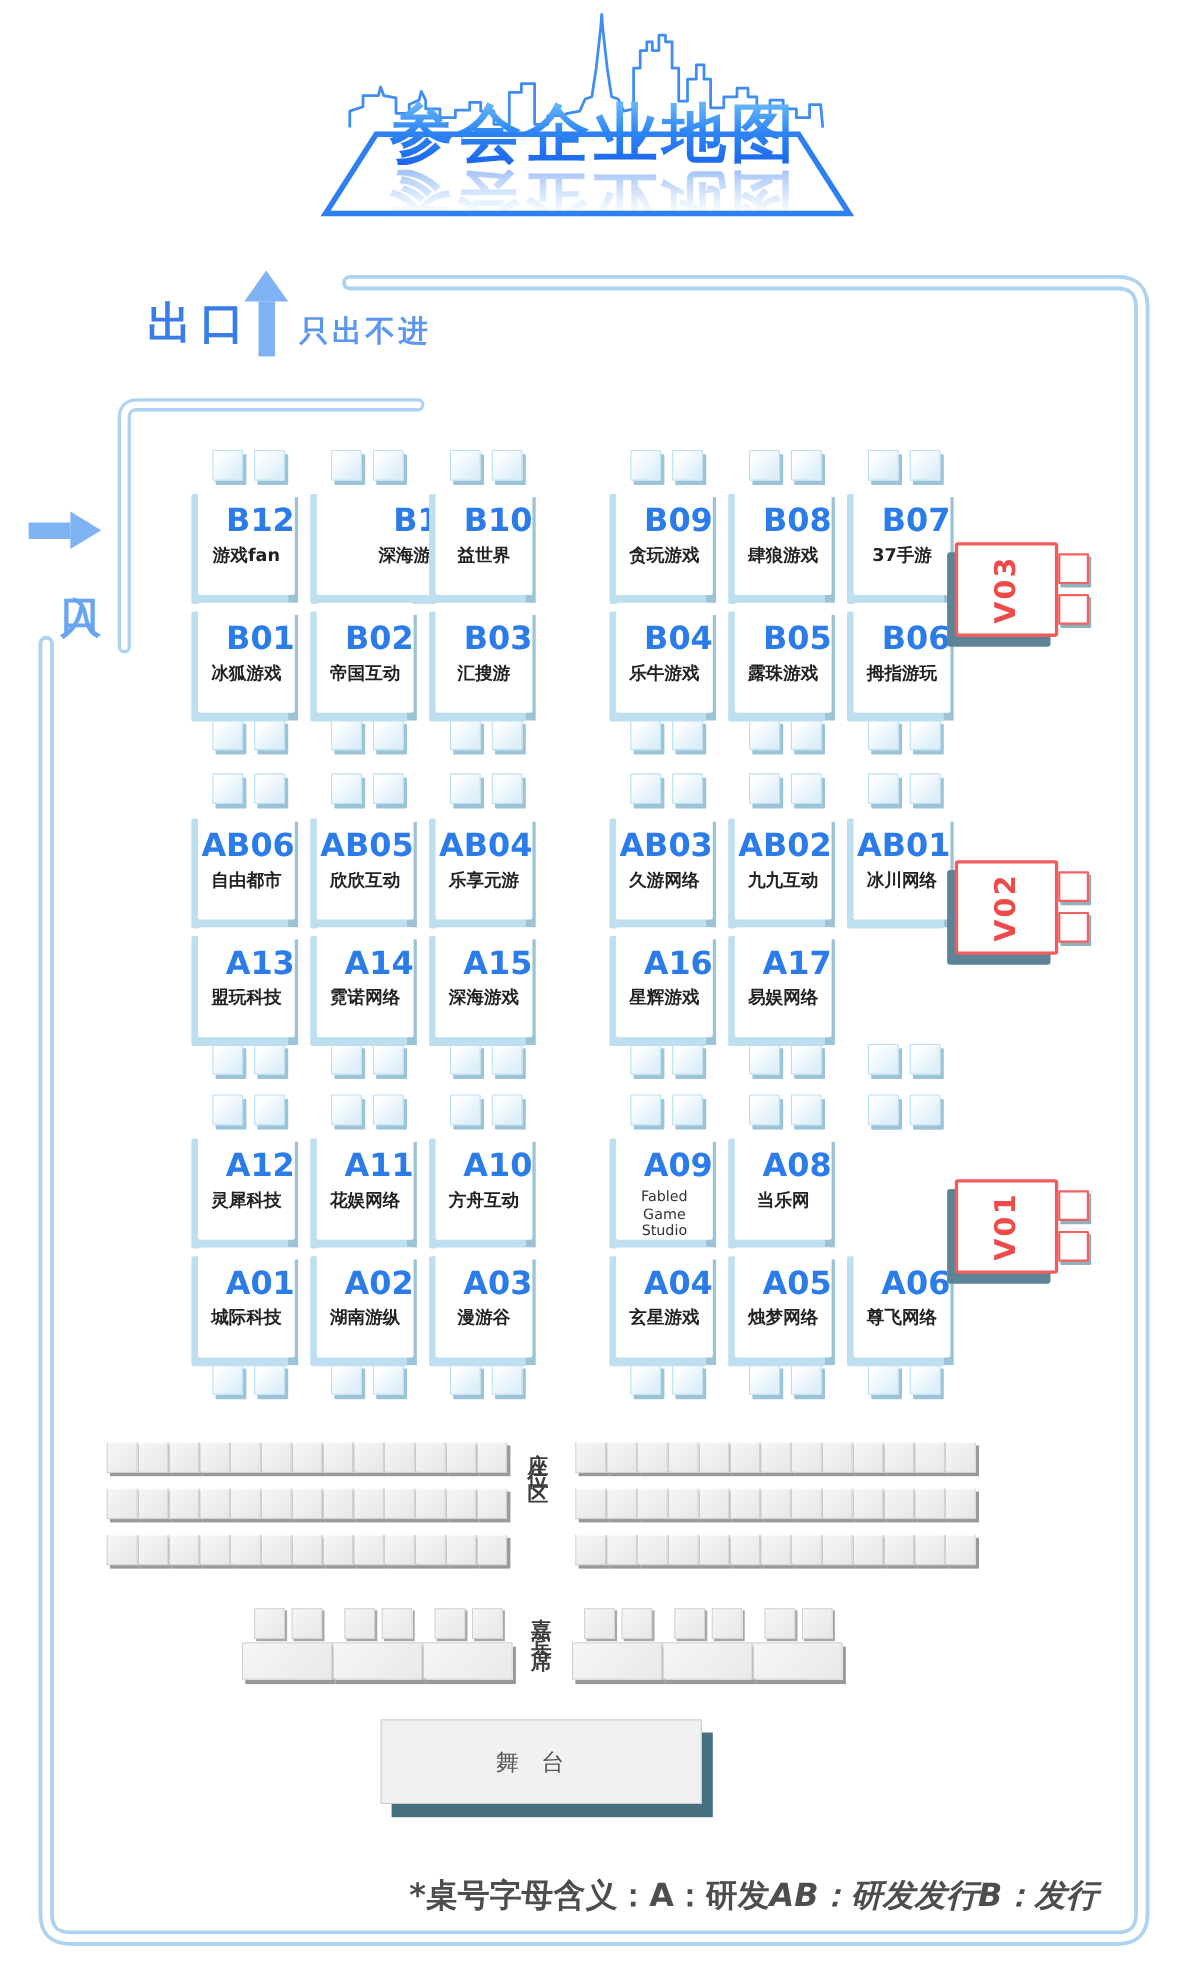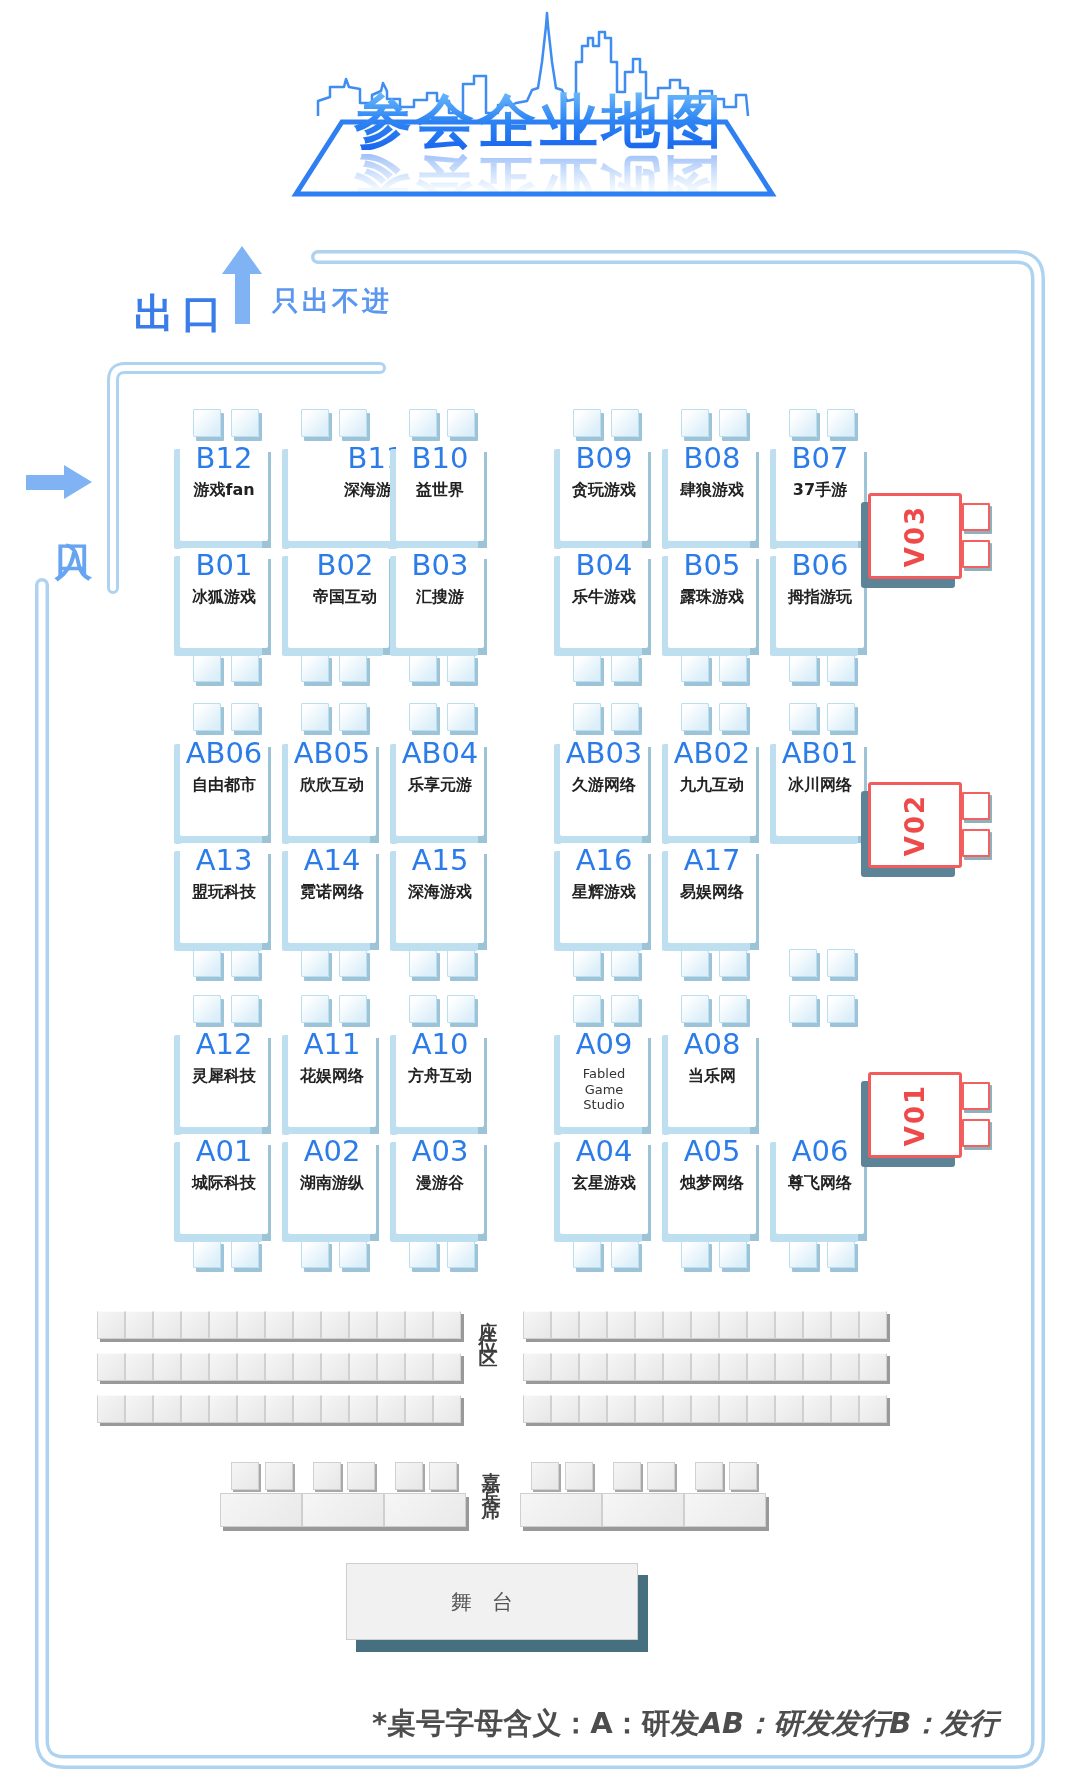--- a/index.html
+++ b/index.html
@@ -21,7 +21,7 @@
     mask-image:linear-gradient(to top,rgba(0,0,0,.8),transparent 72%);}
 
   
-  .exit-label{left:134px;top:286px;font-size:40px;font-weight:800;color:#3a7ce8;letter-spacing:8px;}
+  .exit-label{left:134px;top:266px;font-size:40px;font-weight:800;color:#3a7ce8;letter-spacing:8px;}
   .exit-note{left:272px;top:283px;font-size:27px;font-weight:700;color:#5b97ef;letter-spacing:3px;}
   .up-arrow{left:222px;top:246px;width:40px;}
   .up-arrow .head{width:0;height:0;border-left:20px solid transparent;border-right:20px solid transparent;border-bottom:28px solid #7fb3f4;}

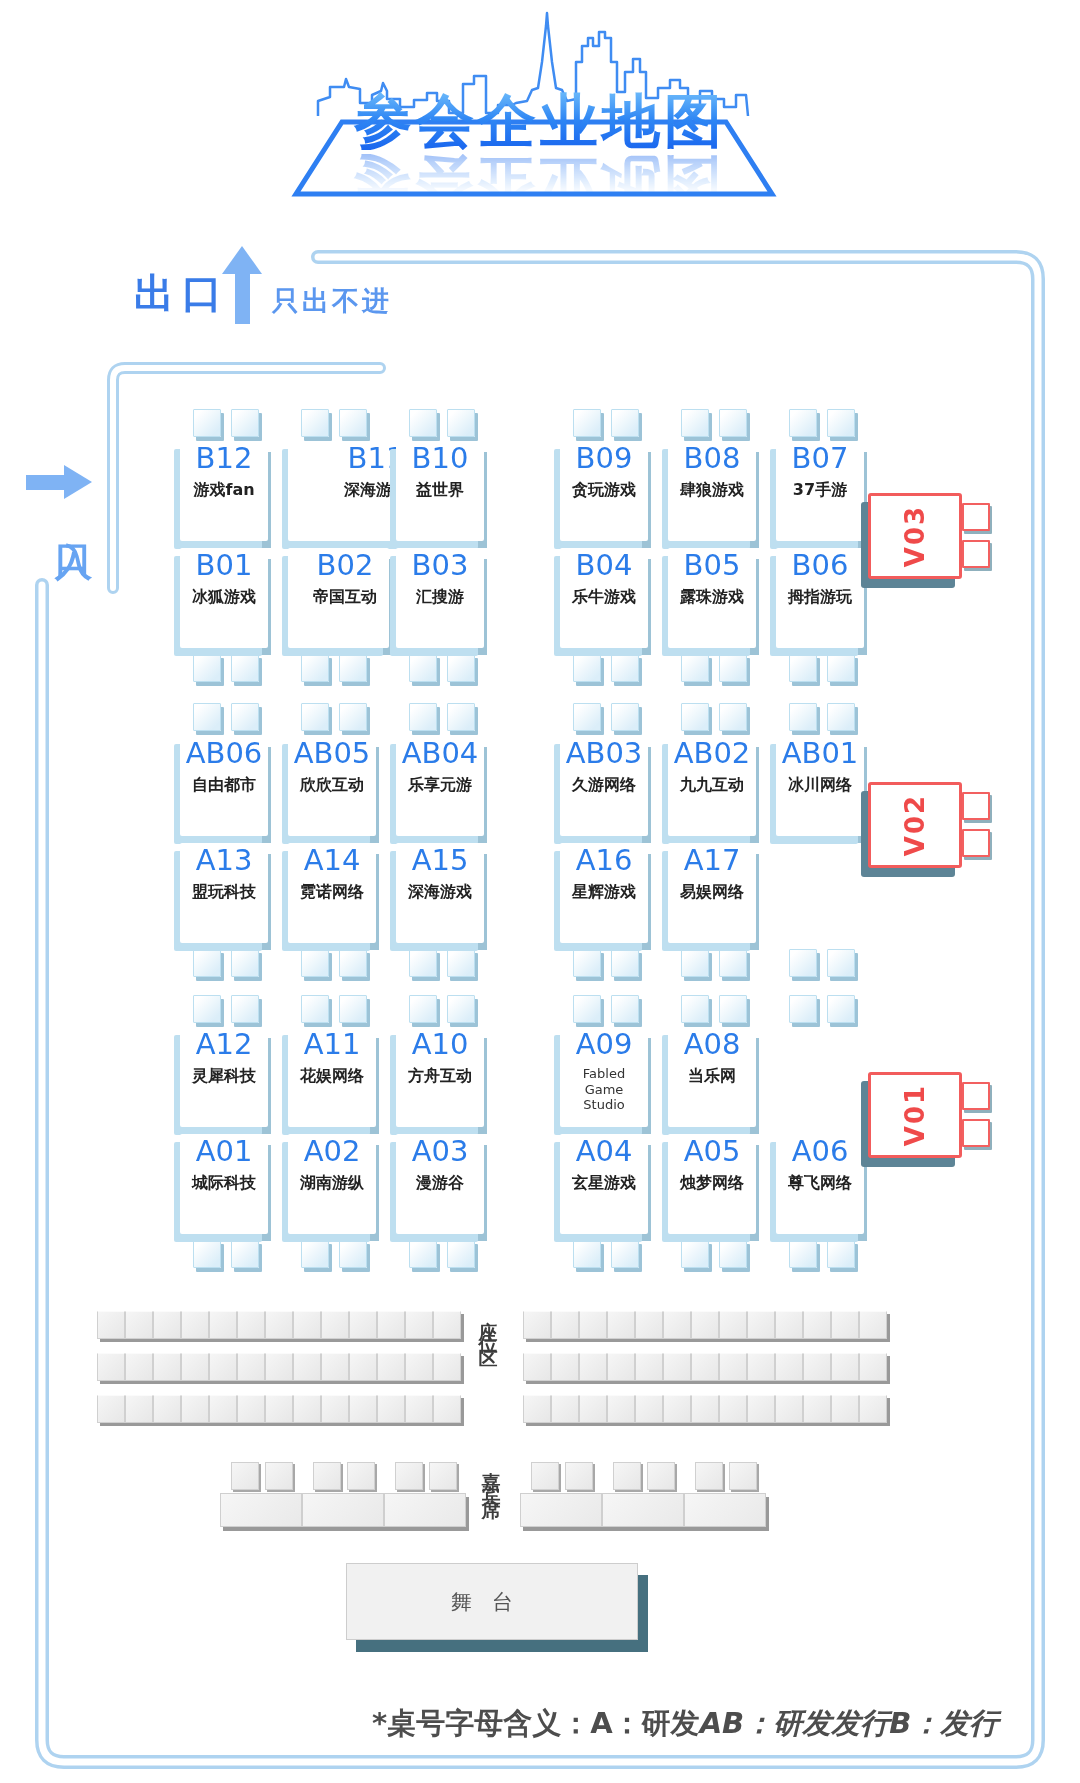--- a/index.html
+++ b/index.html
@@ -34,7 +34,7 @@
   
   .booth{position:absolute;width:88px;height:100px;background:#fff;border-radius:2px;text-align:center;
     box-shadow:-6px 8px 0 #bedff0,5px 9px 0 -2px #9dc3d6;}
-  .booth-id{margin-top:3px;font-size:29px;font-weight:400;color:#2b7ce9;line-height:1;}
+  .booth-id{margin-top:18px;font-size:29px;font-weight:700;color:#2b7ce9;line-height:1;text-align:right;}
   .booth-name{margin-top:7px;font-size:16px;font-weight:600;color:#222;line-height:1.2;padding:0 3px;}
   .booth-name.small{font-size:13px;font-weight:500;color:#333;}
   .chair-pair{position:absolute;display:flex;gap:10px;}

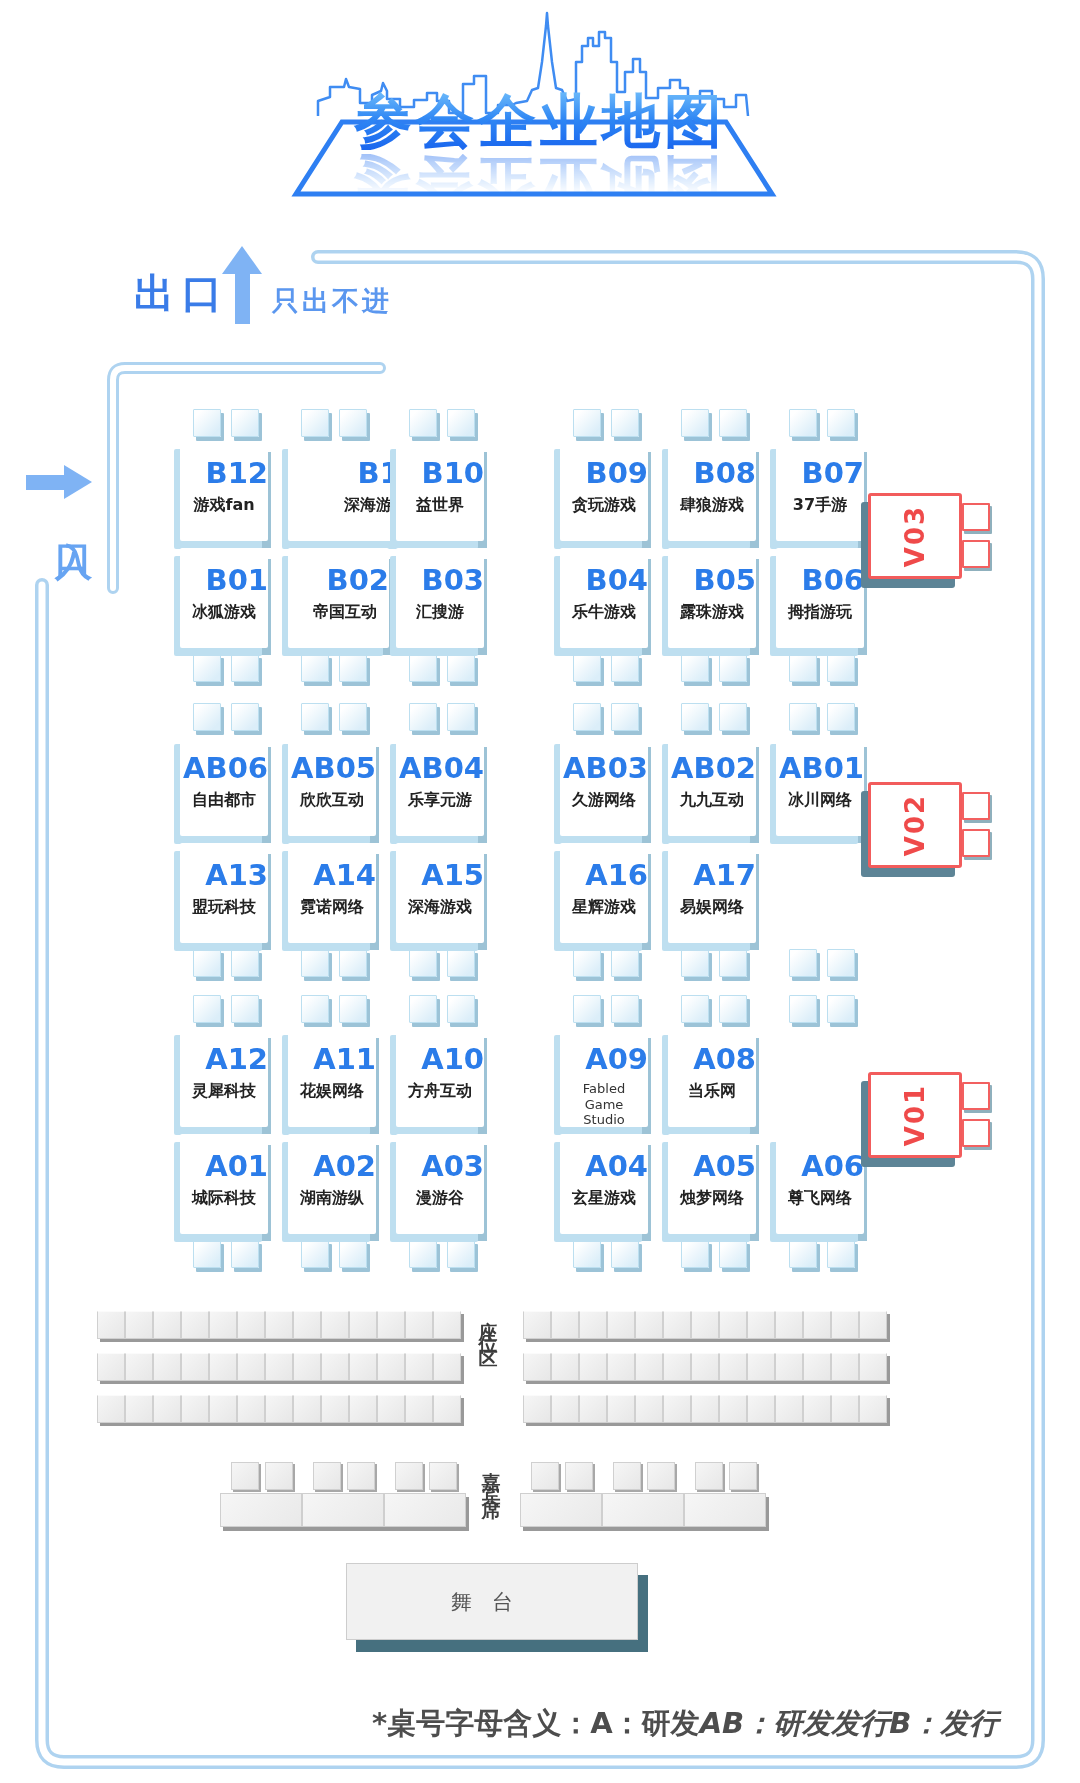--- a/index.html
+++ b/index.html
@@ -186,7 +186,7 @@
       <div class="booth-id">B01</div>
       <div class="booth-name">冰狐游戏</div>
     </div>
-    <div class="booth" style="left: 288px; top: 548px; padding-left: 13px;">
+    <div class="booth" style="left: 288px; top: 548px;">
       <div class="booth-id">B02</div>
       <div class="booth-name">帝国互动</div>
     </div>

